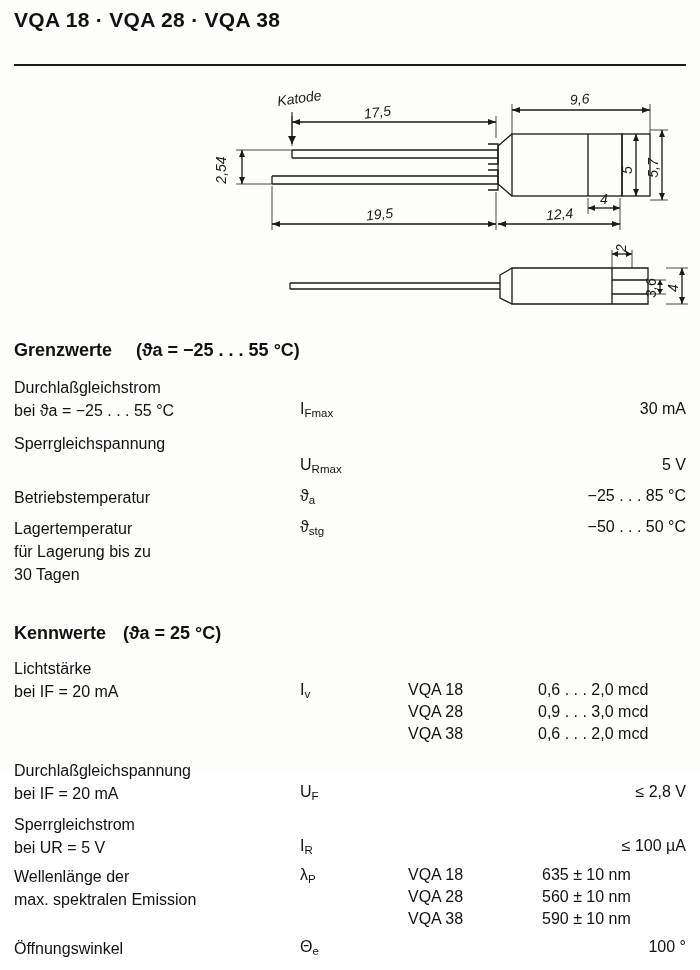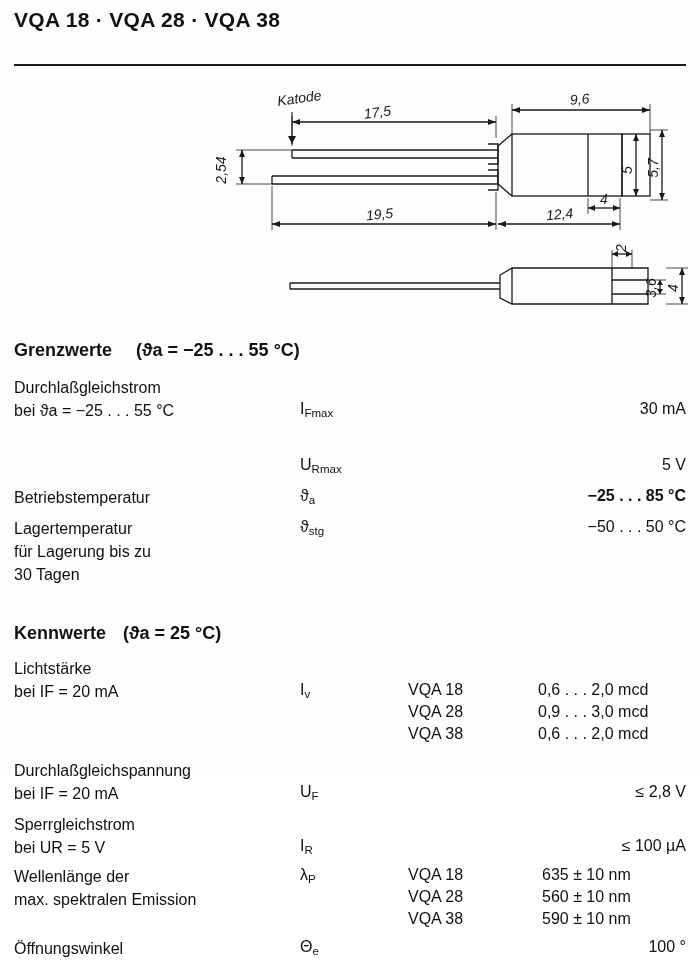--- a/index.html
+++ b/index.html
@@ -229,6 +229,7 @@
   <div class="sym" style="left:300px; top:400px;">I<sub>Fmax</sub></div>
   <div class="val r" style="top:400px;">30 mA</div>
 
+  <div class="row-label" style="left:14px; top:433px;">Sperrgleichspannung</div>
   <div class="sym" style="left:300px; top:456px;">U<sub>Rmax</sub></div>
   <div class="val r" style="top:456px;">5 V</div>
 

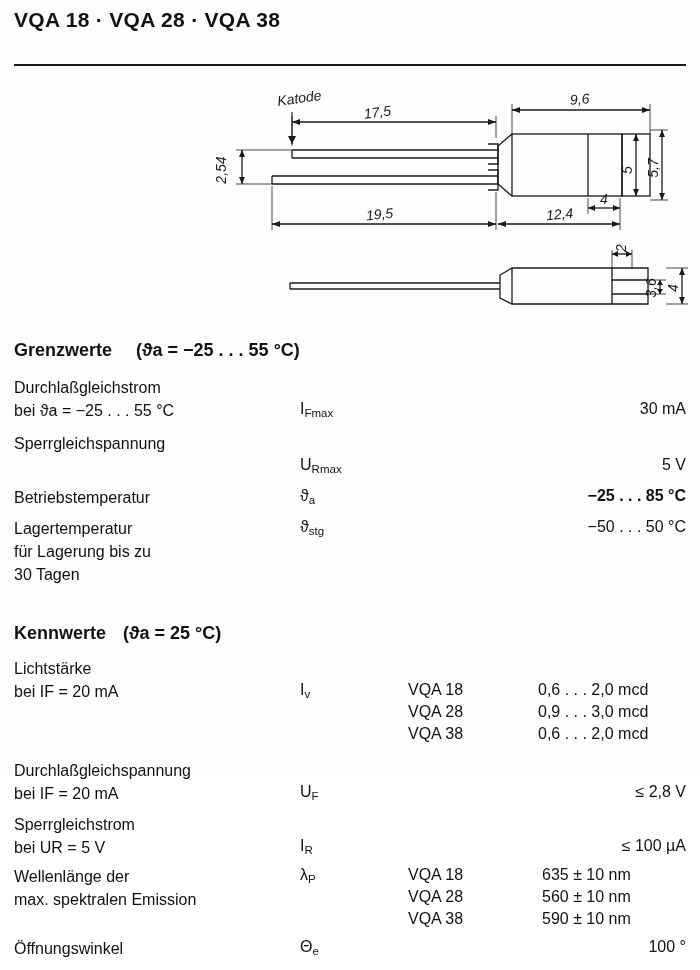--- a/index.html
+++ b/index.html
@@ -235,7 +235,7 @@
 
   <div class="row-label" style="left:14px; top:487px;">Betriebstemperatur</div>
   <div class="sym" style="left:300px; top:487px;">ϑ<sub>a</sub></div>
-  <div class="val r" style="top:487px;font-weight:bold;">−25 . . . 85 °C</div>
+  <div class="val r" style="top:487px;">−25 . . . 85 °C</div>
 
   <div class="row-label" style="left:14px; top:518px;">Lagertemperatur</div>
   <div class="row-label" style="left:14px; top:541px;">für Lagerung bis zu</div>

